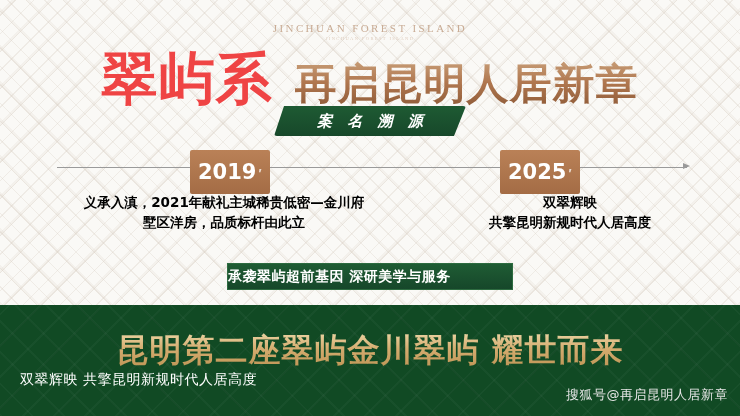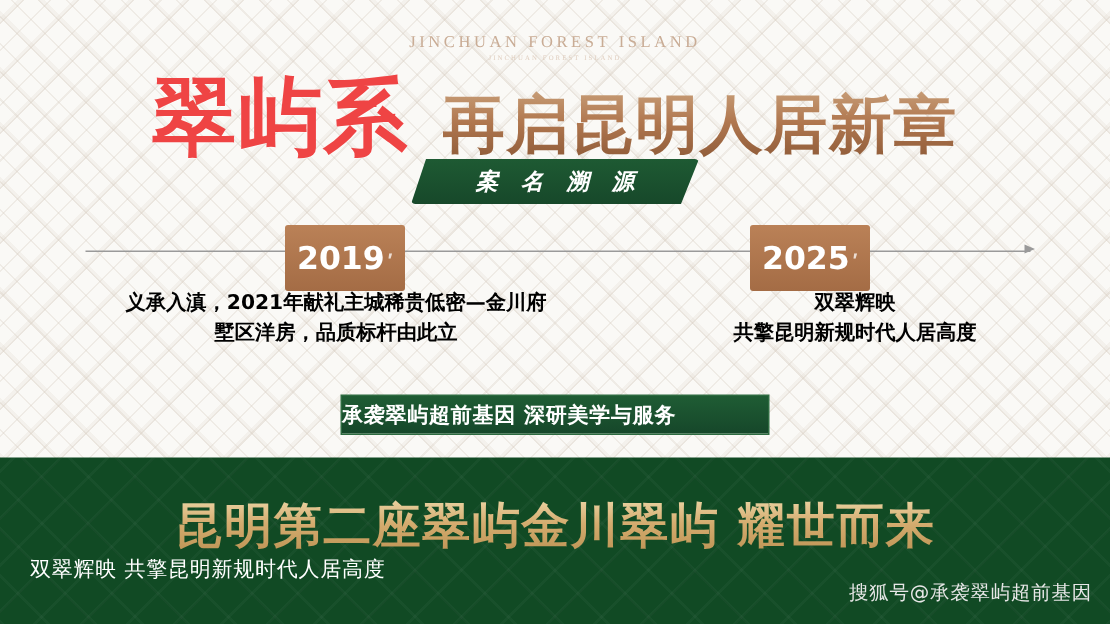--- a/index.html
+++ b/index.html
@@ -221,7 +221,7 @@
     <div class="tex"></div>
     <div id="gp-title">昆明第二座翠屿金川翠屿  耀世而来</div>
     <div id="gp-sub">双翠辉映  共擎昆明新规时代人居高度</div>
-    <div id="watermark">搜狐号@承袭翠屿超前基因</div>
+    <div id="watermark">搜狐号@再启昆明人居新章</div>
   </div>
 
 </div>

